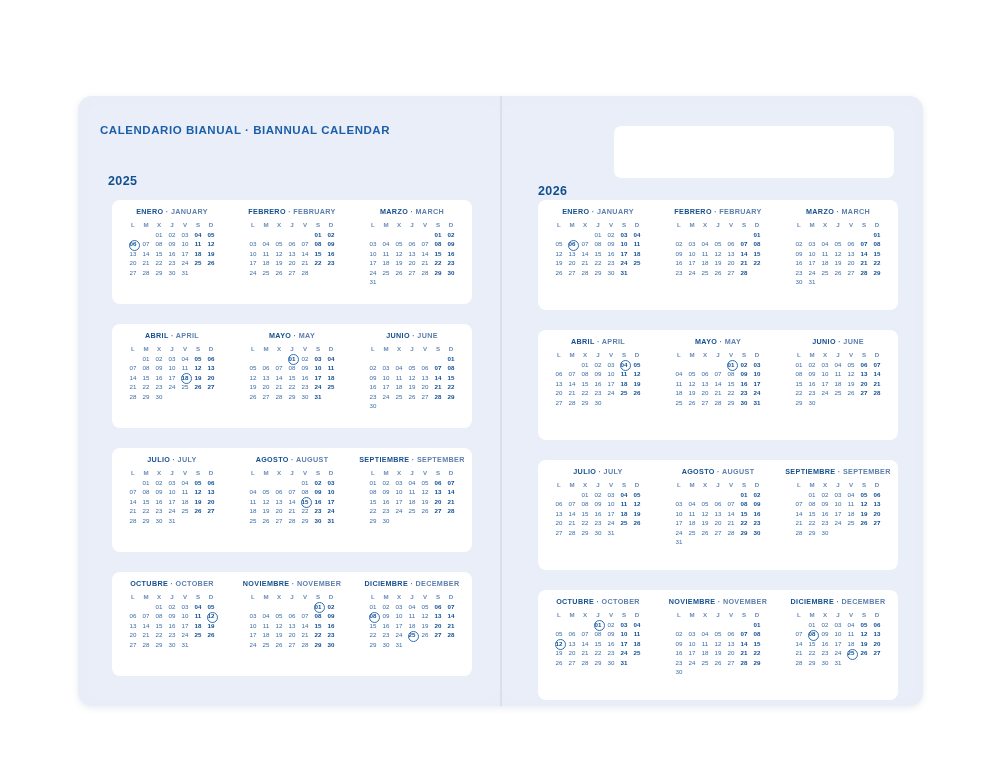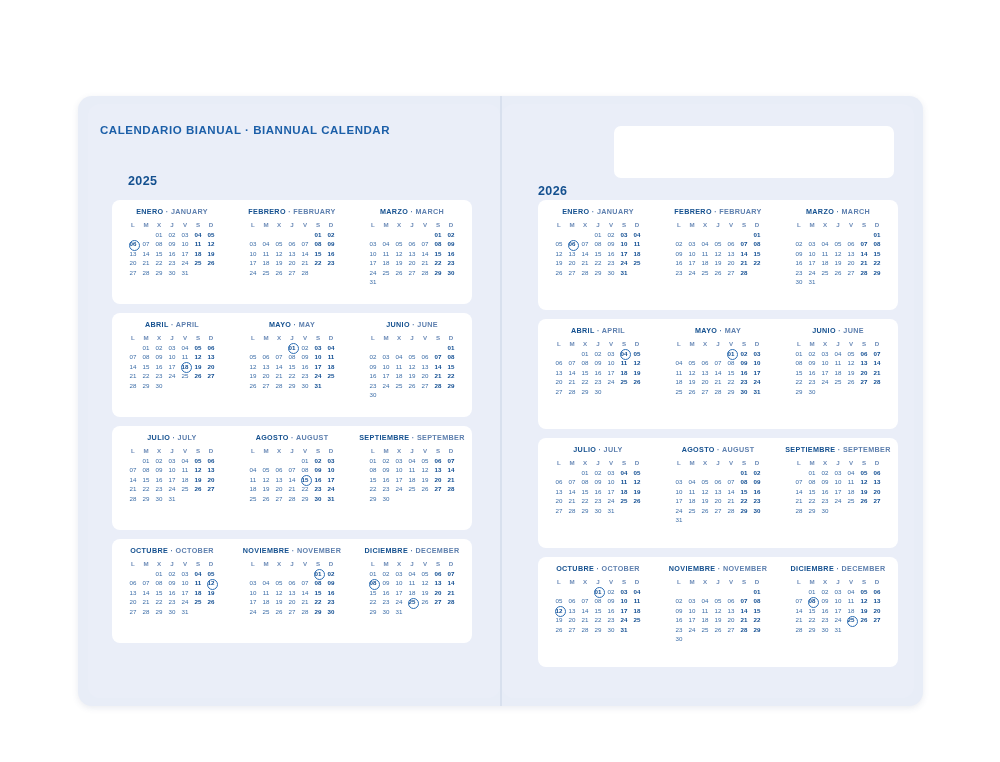--- a/index.html
+++ b/index.html
@@ -32,7 +32,7 @@
     color:#1c5fa8;font-size:11.5px;font-weight:bold;letter-spacing:.55px;
   }
   .yearL{
-    position:absolute;left:128px;top:174px;
+    position:absolute;left:108px;top:174px;
     color:#14508f;font-size:12.5px;font-weight:bold;letter-spacing:.4px;
   }
   .yearR{

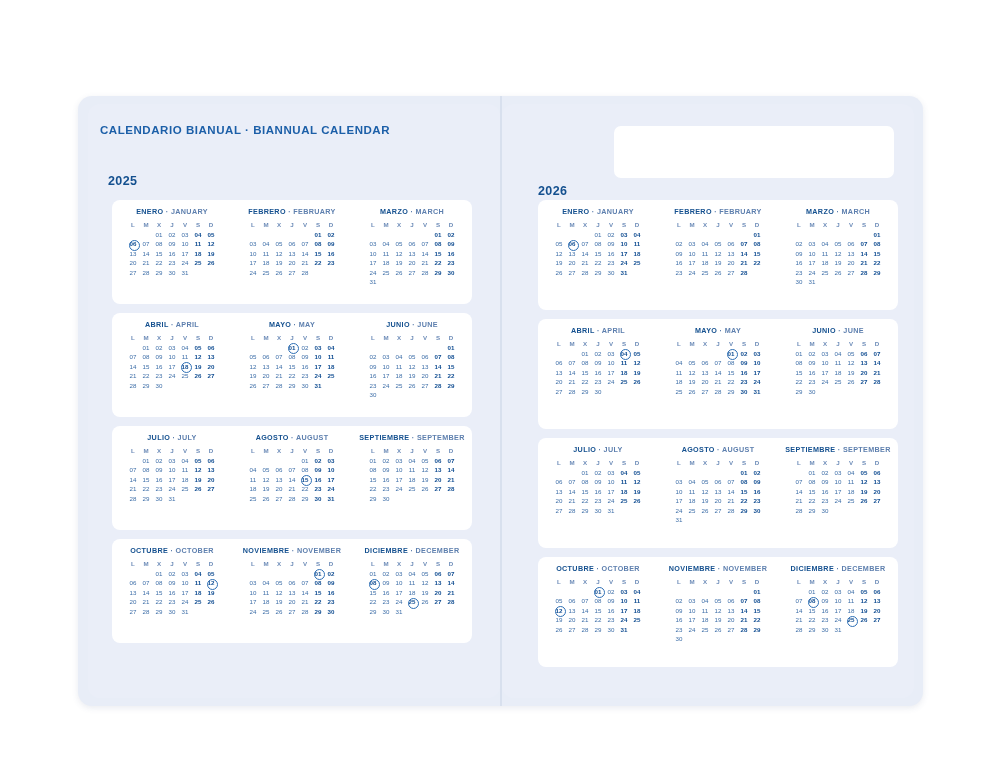--- a/index.html
+++ b/index.html
@@ -53,7 +53,7 @@
     position:relative;
     background:#ffffff;
     border-radius:8px;
-    margin-bottom:9px;
+    margin-bottom:20px;
     height:104px;
     display:flex;
   }

